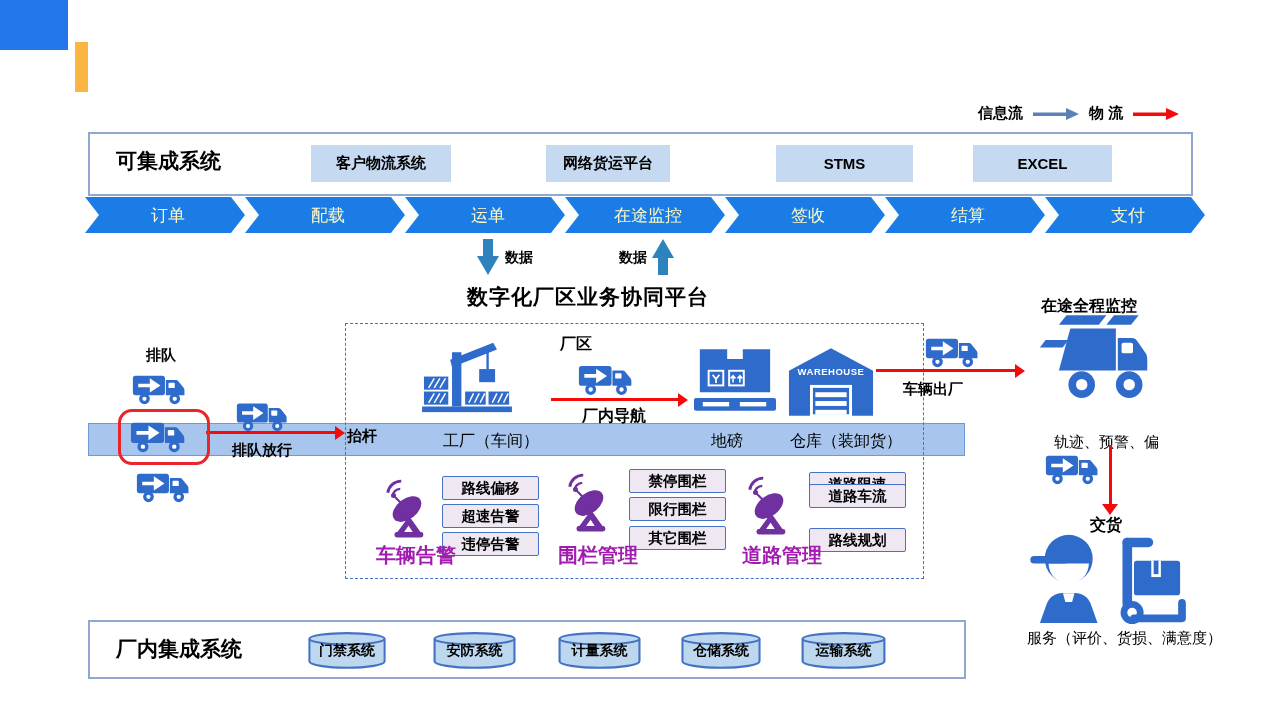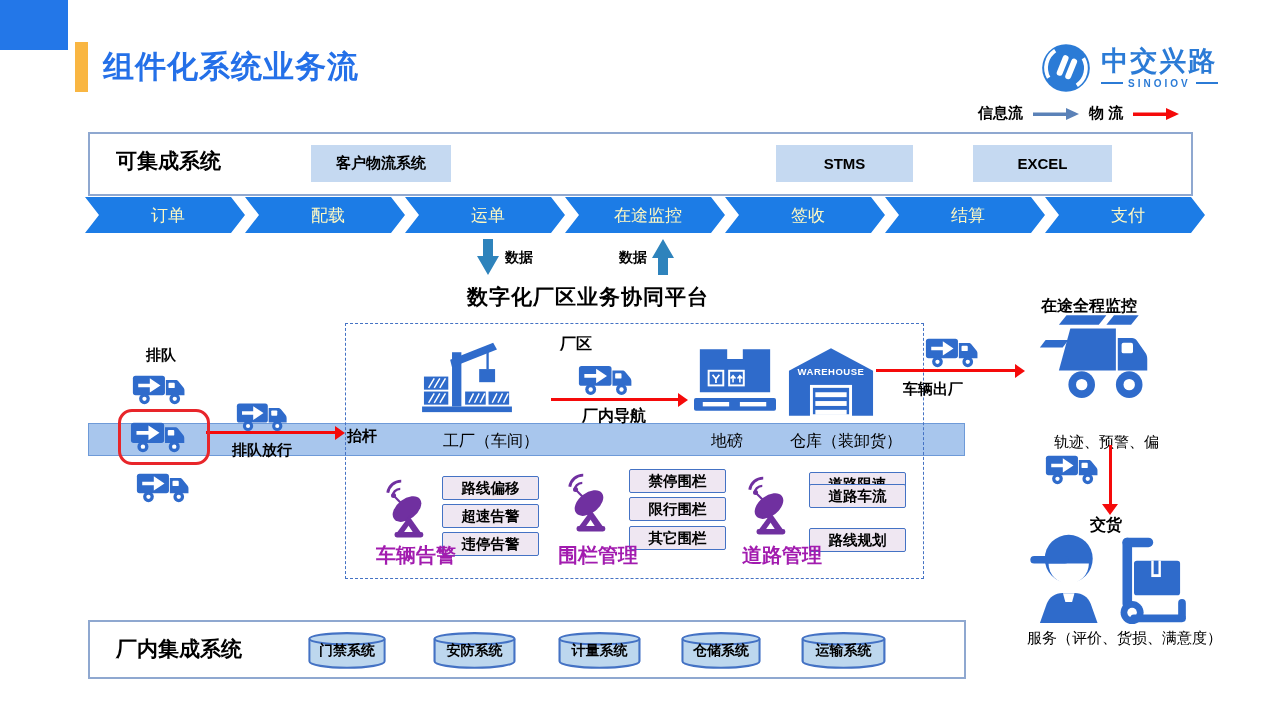--- a/index.html
+++ b/index.html
@@ -156,7 +156,6 @@
 
   <div class="abs deco-blue"></div>
   <div class="abs deco-yellow"></div>
-  <div class="abs page-title">组件化系统业务流</div>
   <div class="abs logo">
     <svg class="logo-mark" width="52" height="52">
         <use href="#logo-mark"></use>

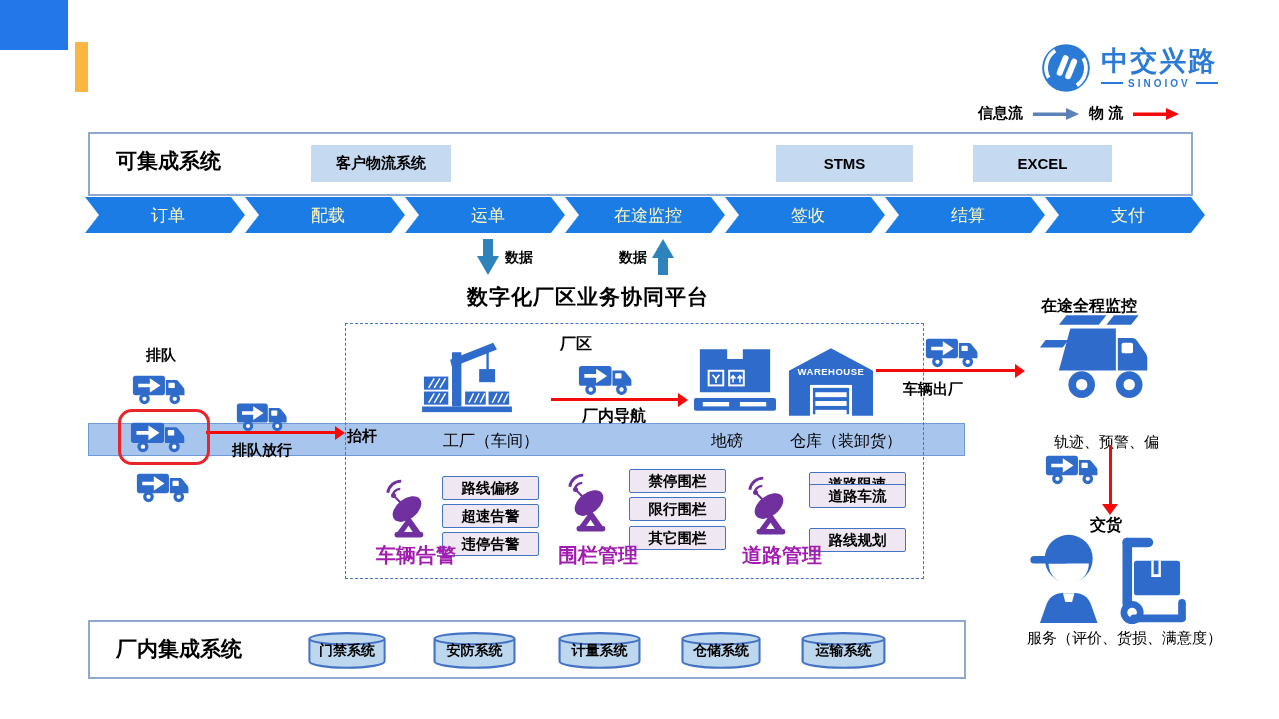--- a/index.html
+++ b/index.html
@@ -156,19 +156,6 @@
 
   <div class="abs deco-blue"></div>
   <div class="abs deco-yellow"></div>
-  <div class="abs logo">
-    <svg class="logo-mark" width="52" height="52">
-        <use href="#logo-mark"></use>
-      </svg>
-    <div class="logo-text">
-      <div class="logo-name">中交兴路</div>
-      <div class="logo-sub">
-          <i></i>
-          <span>SINOIOV</span>
-          <i></i>
-        </div>
-    </div>
-  </div>
 
   <div class="abs legend">
     <span>信息流</span>

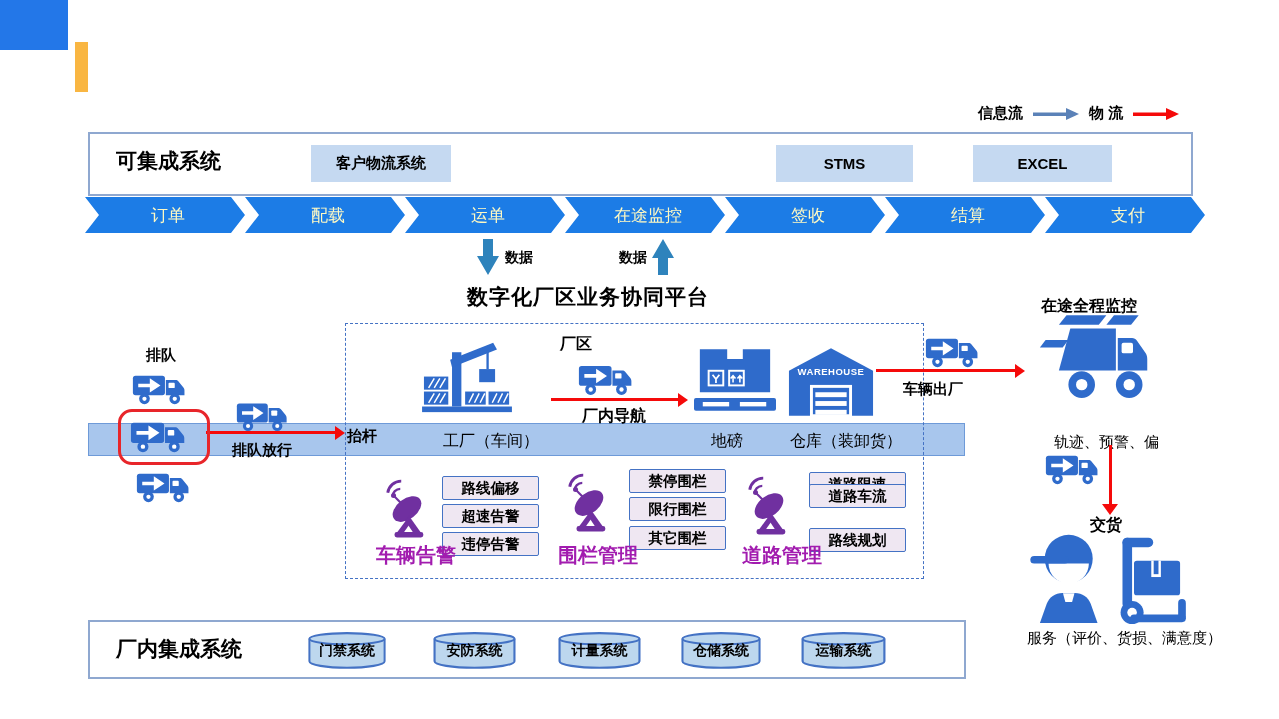--- a/index.html
+++ b/index.html
@@ -173,6 +173,7 @@
   <div class="abs frame top-box">
     <div class="frame-label">可集成系统</div>
     <div class="pill" style="left:221px;top:11px;width:140px;height:37px;">客户物流系统</div>
+    <div class="pill" style="left:456px;top:11px;width:124px;height:37px;">网络货运平台</div>
     <div class="pill" style="left:686px;top:11px;width:137px;height:37px;">STMS</div>
     <div class="pill" style="left:883px;top:11px;width:139px;height:37px;">EXCEL</div>
   </div>

